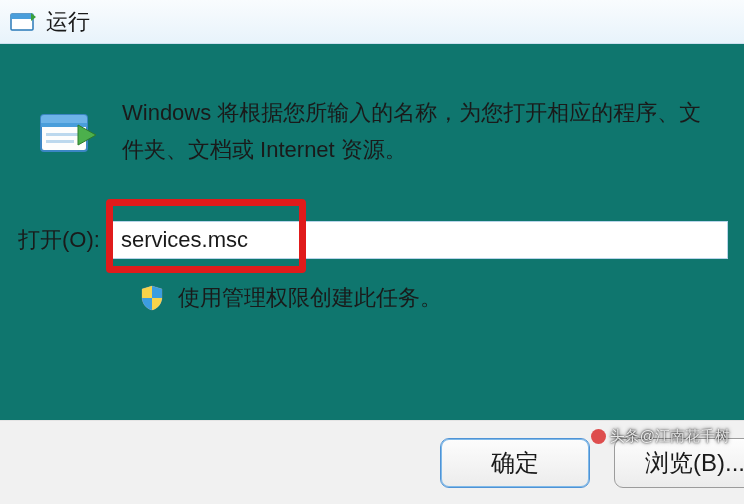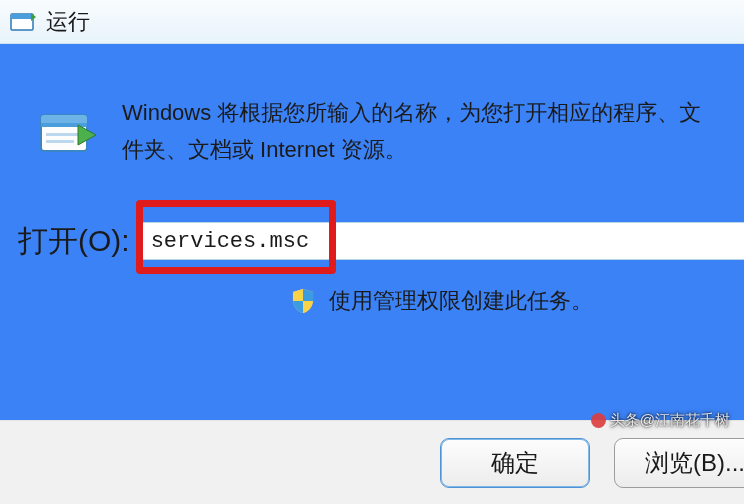--- a/index.html
+++ b/index.html
@@ -12,7 +12,7 @@
       position: relative;
     }
     .window {
-      background: #3b82f6;
+      background: #0f766e;
       width: 100%;
       height: 100%;
     }

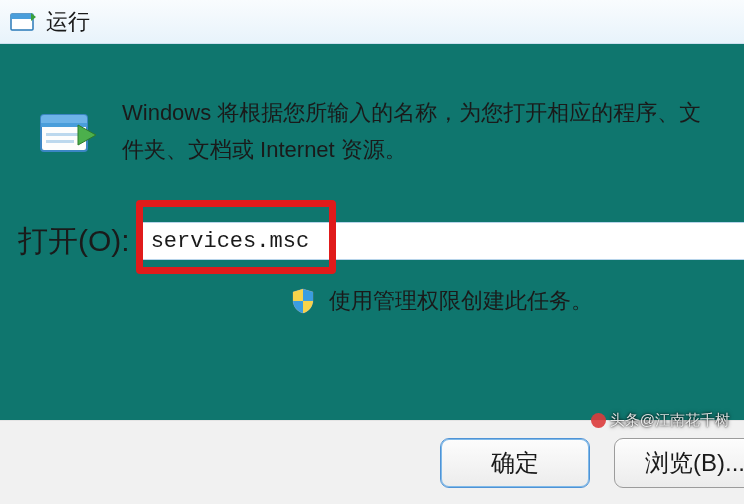--- a/index.html
+++ b/index.html
@@ -65,7 +65,7 @@
       gap: 4px;
     }
     .input-label {
-      font-size: 30px;
+      font-size: 22px;
       color: #1a1a1a;
       white-space: nowrap;
     }

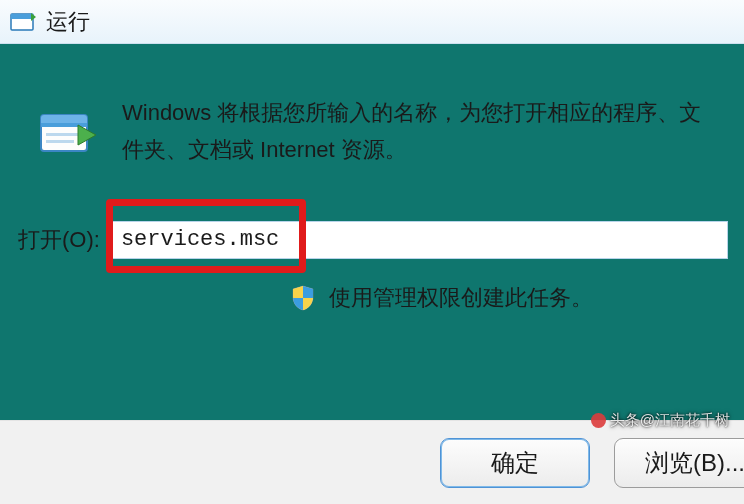--- a/index.html
+++ b/index.html
@@ -93,7 +93,7 @@
       font-size: 22px;
       padding: 4px 10px;
       color: #1a1a1a;
-      font-family: Liberation Mono, monospace;
+      font-family: Liberation Sans, sans-serif;
       position: relative;
     }
     .admin-row {

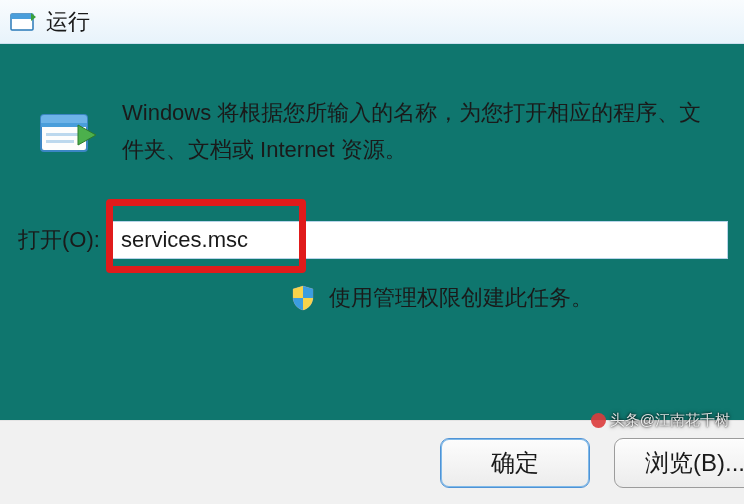--- a/index.html
+++ b/index.html
@@ -101,7 +101,6 @@
       align-items: center;
       padding: 24px 0 0 140px;
       gap: 14px;
-      justify-content: center;
     }
     .shield-icon {
       width: 24px;

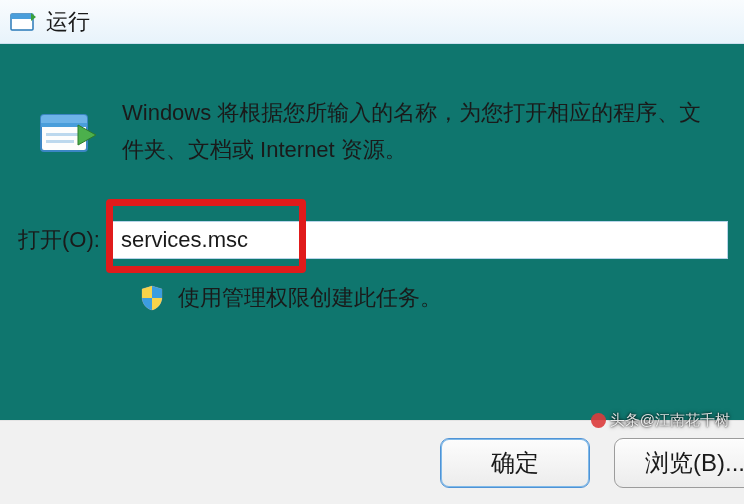--- a/index.html
+++ b/index.html
@@ -150,7 +150,7 @@
     .watermark {
       position: absolute;
       right: 14px;
-      bottom: 74px;
+      bottom: 58px;
       font-size: 15px;
       color: rgba(255,255,255,0.85);
       text-shadow: 0 0 4px rgba(0,0,0,0.7), 0 0 2px rgba(0,0,0,0.9);

